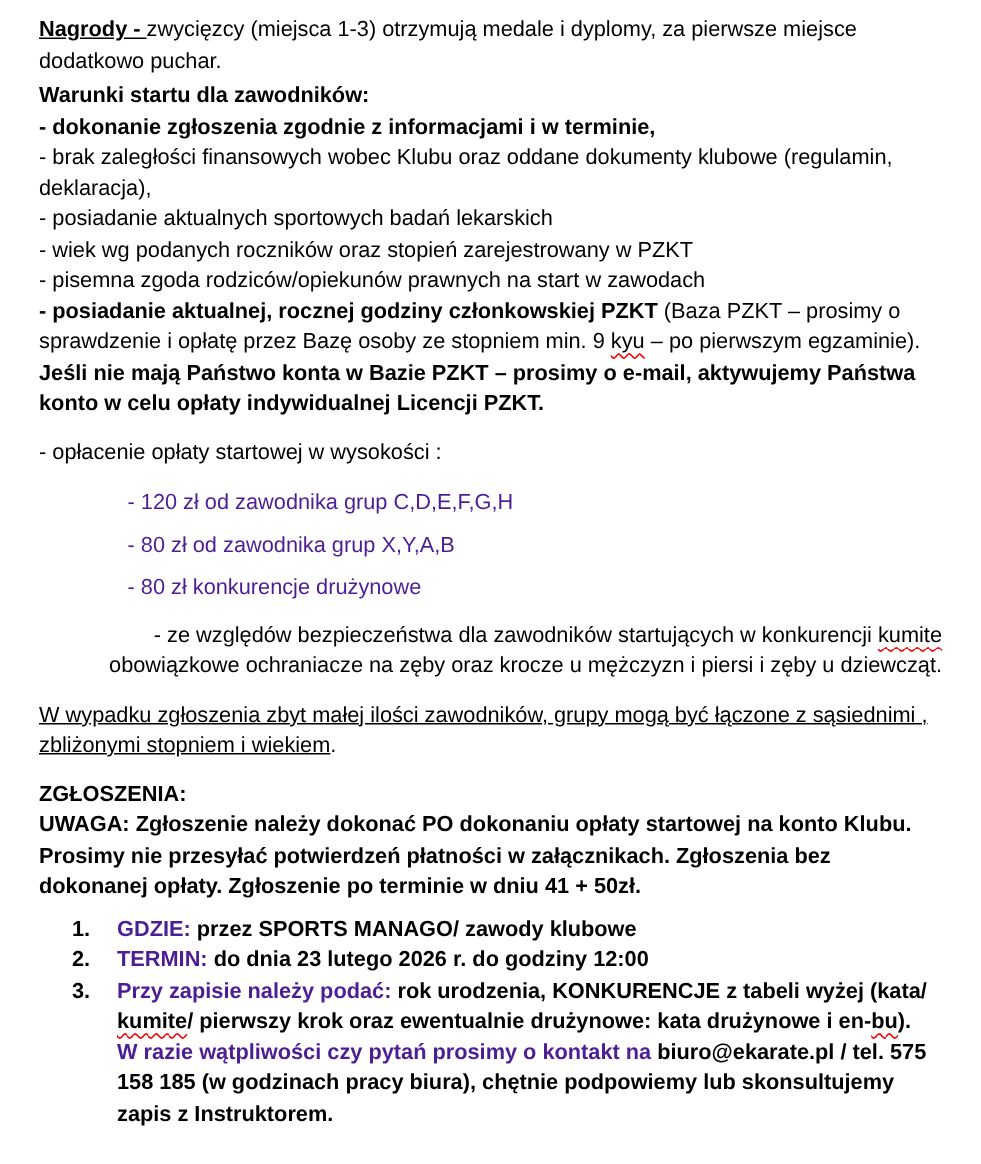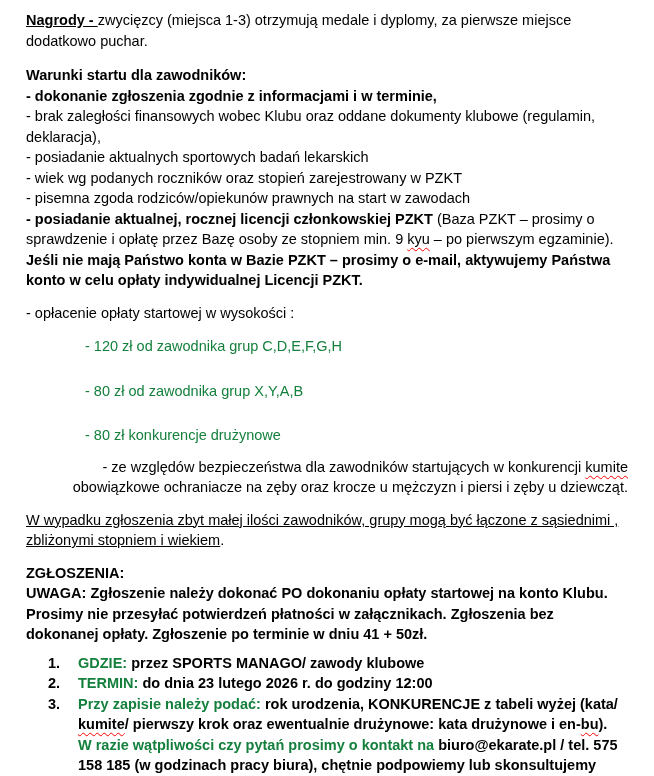--- a/index.html
+++ b/index.html
@@ -25,7 +25,7 @@
   }
   .mt-s  { margin-top: 12px; }
   .mt-m  { margin-top: 11px; text-align: right; }
-  .mt-l  { margin-top: 14px; }
+  .mt-l  { margin-top: 3px; }
   .awards { margin-top: 0; }
   .fee-line { padding-left: 59px; margin-top: 24px; }
   .fee-first { margin-top: 13px; }

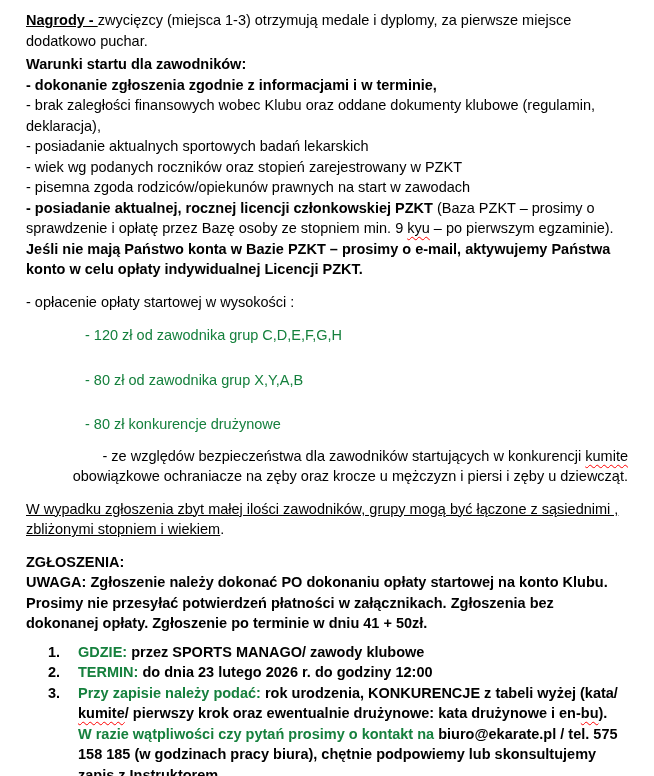--- a/index.html
+++ b/index.html
@@ -52,7 +52,7 @@
   <p class="p">- pisemna zgoda rodziców/opiekunów prawnych na start w zawodach</p>
 
   <p class="p">
-    <span class="b">- posiadanie aktualnej, rocznej licencji członkowskiej PZKT </span><span>(Baza PZKT – prosimy o sprawdzenie i opłatę przez Bazę osoby ze stopniem min. 9 </span><span class="sq">kyu</span><span> – po pierwszym egzaminie). </span><span class="b">Jeśli nie mają Państwo konta w Bazie PZKT – prosimy o e-mail, aktywujemy Państwa konto w celu opłaty indywidualnej Licencji PZKT.</span>
+    <span class="b">- posiadanie aktualnej, rocznej godziny członkowskiej PZKT </span><span>(Baza PZKT – prosimy o sprawdzenie i opłatę przez Bazę osoby ze stopniem min. 9 </span><span class="sq">kyu</span><span> – po pierwszym egzaminie). </span><span class="b">Jeśli nie mają Państwo konta w Bazie PZKT – prosimy o e-mail, aktywujemy Państwa konto w celu opłaty indywidualnej Licencji PZKT.</span>
   </p>
 
   <p class="p mt-s">- opłacenie opłaty startowej w wysokości :</p>

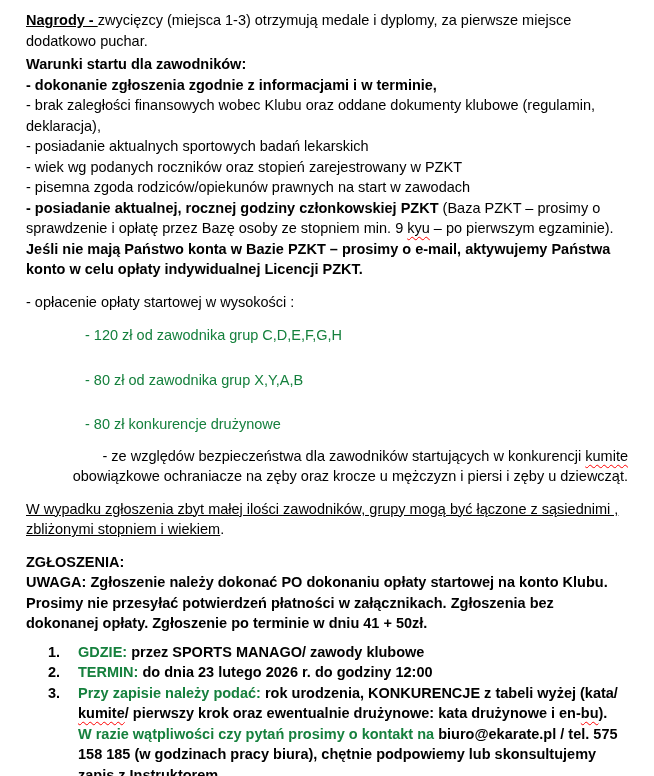--- a/index.html
+++ b/index.html
@@ -15,7 +15,7 @@
   .p { margin: 0; line-height: 20.5px; }
   .b { font-weight: bold; }
   .u { text-decoration: underline; }
-  .red { color: #15803d; }
+  .red { color: #4c1d95; }
   .sq {
     text-decoration-line: underline;
     text-decoration-style: wavy;

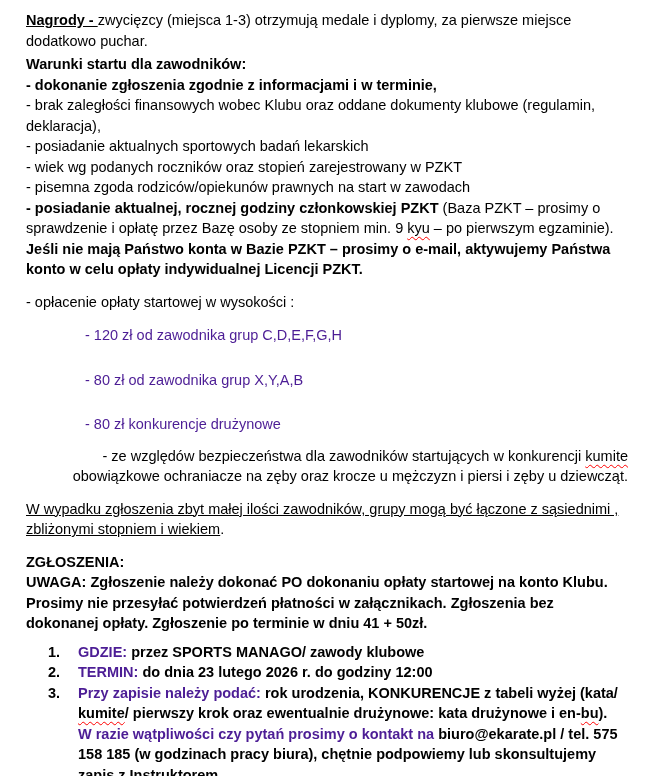--- a/index.html
+++ b/index.html
@@ -27,7 +27,7 @@
   .mt-m  { margin-top: 11px; text-align: right; }
   .mt-l  { margin-top: 3px; }
   .awards { margin-top: 0; }
-  .fee-line { padding-left: 59px; margin-top: 24px; }
+  .fee-line { padding-left: 59px; margin-top: 8px; }
   .fee-first { margin-top: 13px; }
   .num-list { margin-top: 8px; font-weight: bold; }
   .num-item { display: flex; }

